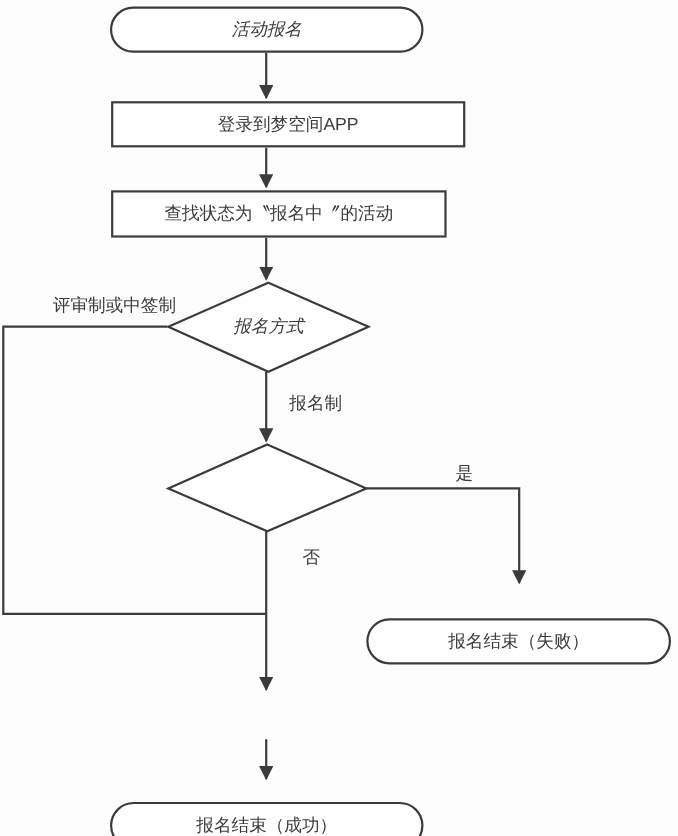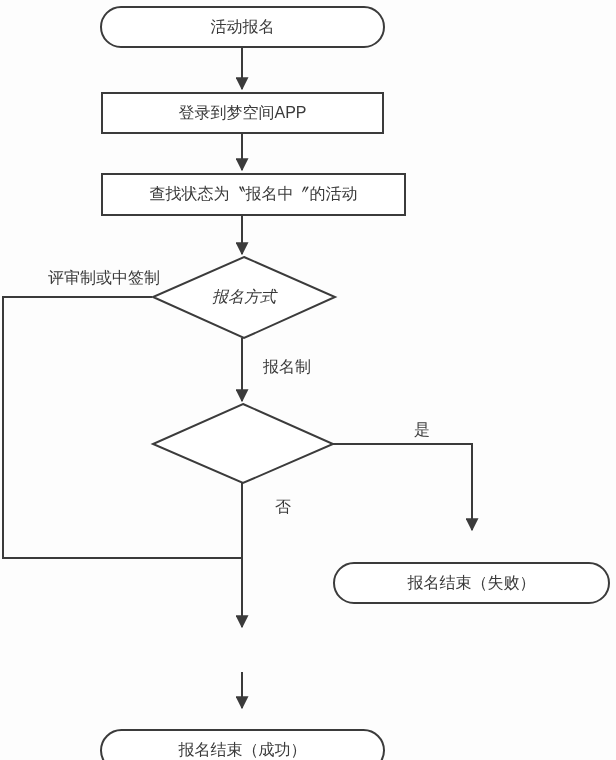--- a/index.html
+++ b/index.html
@@ -55,7 +55,7 @@
     margin-left: 28px;
   }
   
-  .n-start   { left: 100px; top: 6px;   width: 285px; height: 42px; }
+  .n-start   { left: 100px; top: 6px;   width: 285px; height: 42px; font-style: italic; }
   .n-login   { left: 101px; top: 92px;  width: 283px; height: 42px; }
   .n-find    { left: 101px; top: 173px; width: 305px; height: 43px; }
   .n-fail    { left: 333px; top: 562px; width: 277px; height: 42px; }

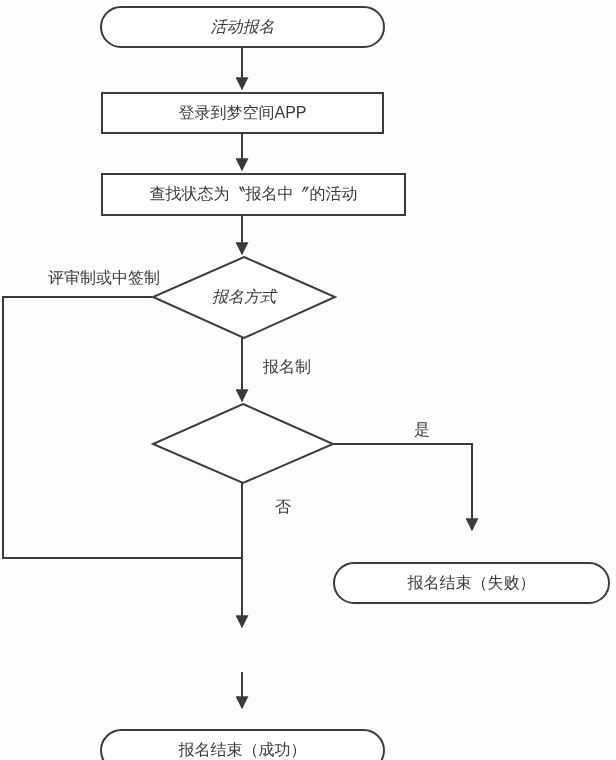--- a/index.html
+++ b/index.html
@@ -56,7 +56,7 @@
   }
   
   .n-start   { left: 100px; top: 6px;   width: 285px; height: 42px; font-style: italic; }
-  .n-login   { left: 101px; top: 92px;  width: 283px; height: 42px; }
+  .n-login   { left: 101px; top: 92px;  width: 322px; height: 42px; }
   .n-find    { left: 101px; top: 173px; width: 305px; height: 43px; }
   .n-fail    { left: 333px; top: 562px; width: 277px; height: 42px; }
   .n-click   { left: 101px; top: 630px; width: 283px; height: 42px; }

